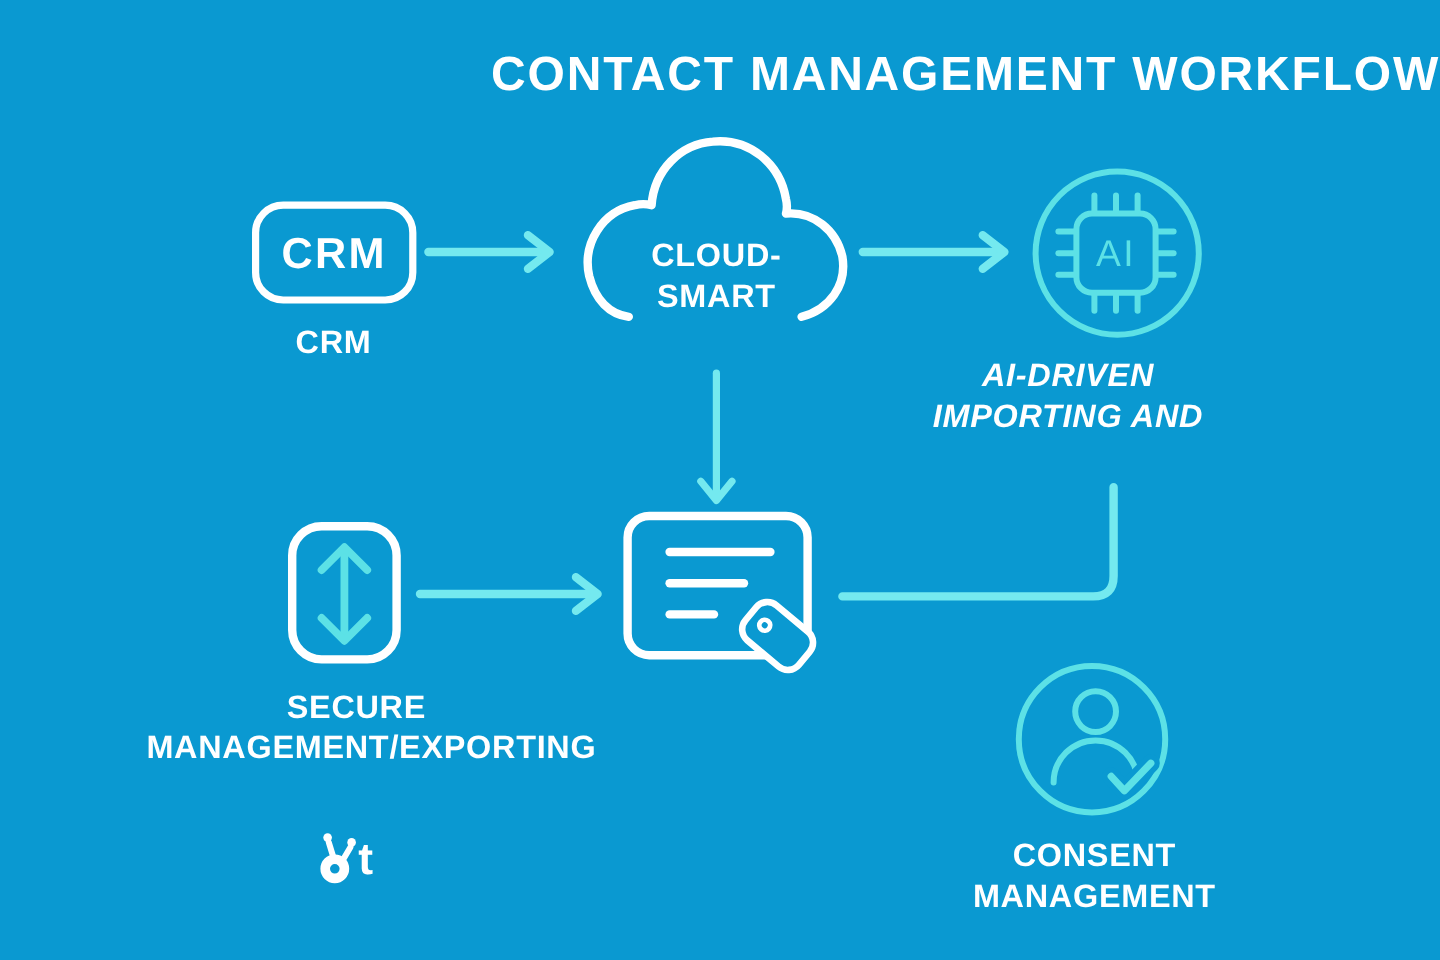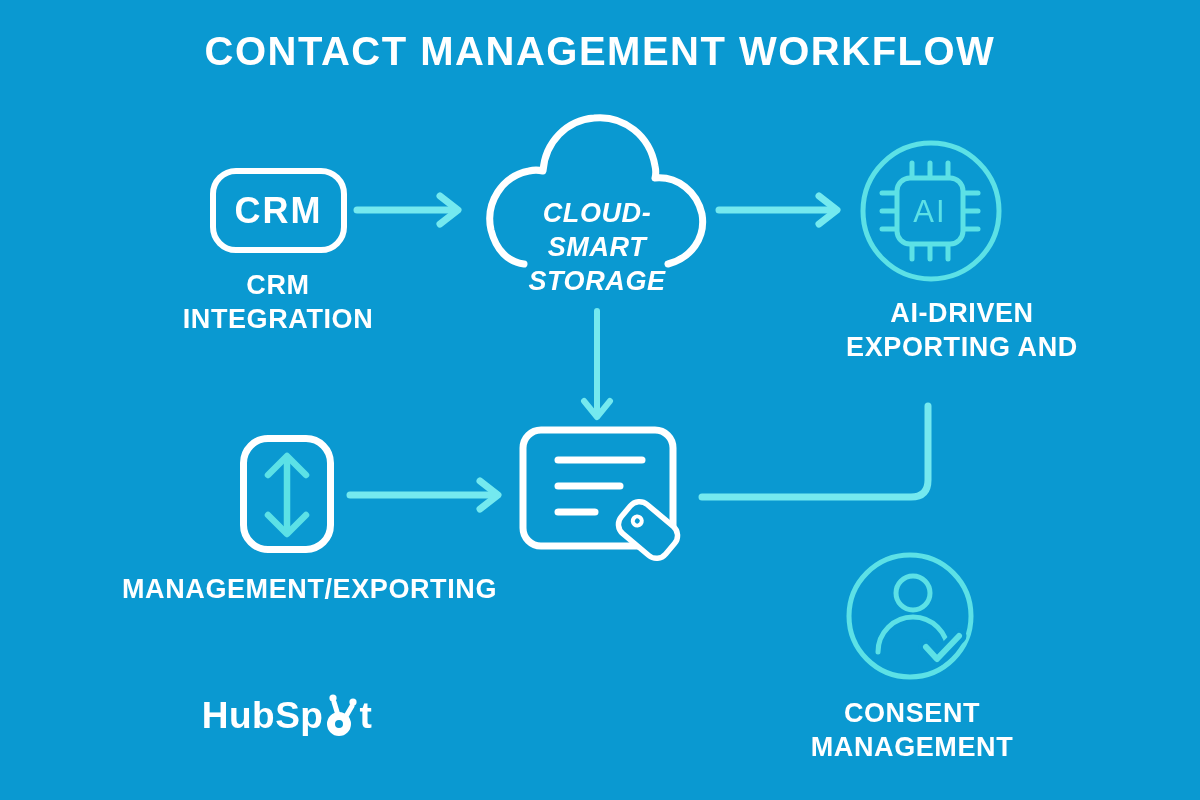--- a/index.html
+++ b/index.html
@@ -9,8 +9,8 @@
     font-family:"Liberation Sans", sans-serif;
   }
   .title {
-    position:absolute; top:29px; left:0; width:1200px;
-    text-align:center; color:#FFFFFF; font-size:40px; font-weight:700;
+    position:absolute; top:40px; left:0; width:1200px;
+    text-align:right; color:#FFFFFF; font-size:40px; font-weight:700;
     letter-spacing:1.5px;
   }
   .label {

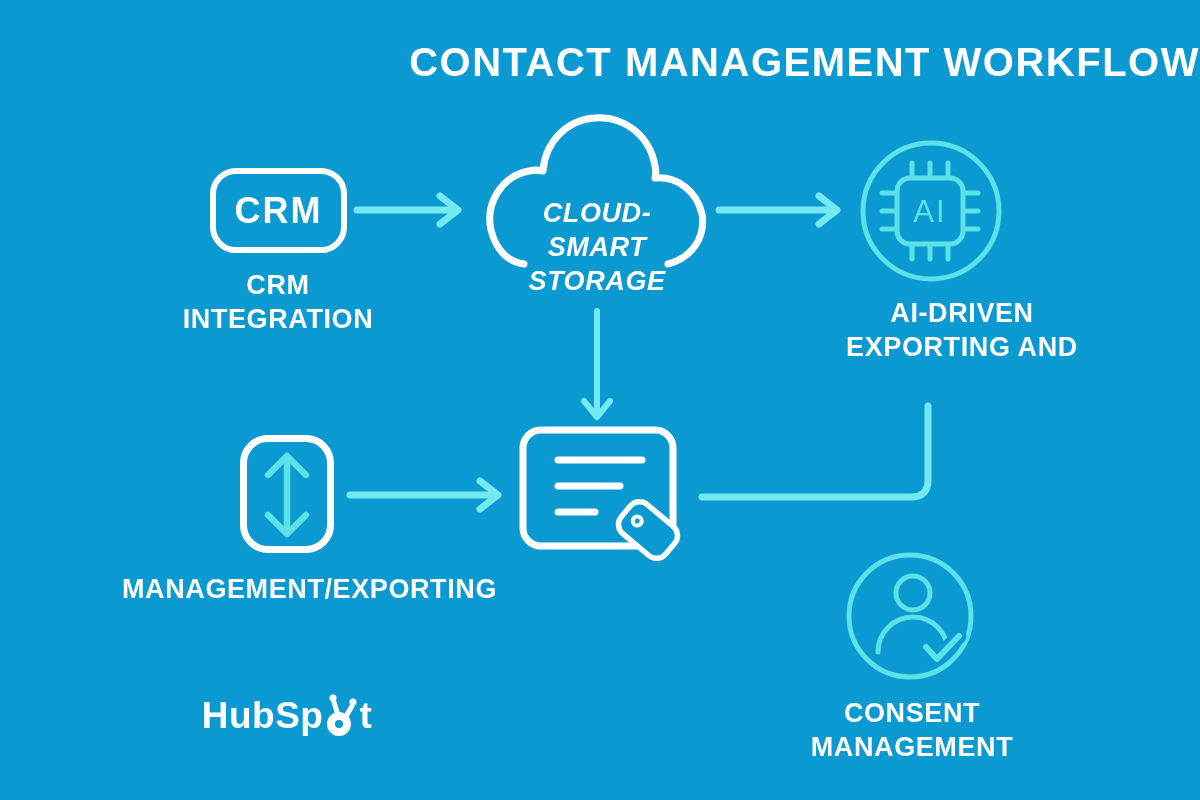--- a/index.html
+++ b/index.html
@@ -28,7 +28,7 @@
     position:absolute; left:240px; top:435px; width:94px; height:118px;
     border:7px solid #FFFFFF; border-radius:28px; box-sizing:border-box;
   }
-  .cloud-text { left:472px; top:196px; width:250px;font-style:italic; }
+  .cloud-text { left:472px; top:196px; width:250px; }
   svg { display:block; }
   .stroke-w { stroke:#FFFFFF; fill:none; stroke-linecap:round; stroke-linejoin:round; }
   .stroke-c { stroke:#5CE1E6; fill:none; stroke-linecap:round; stroke-linejoin:round; }

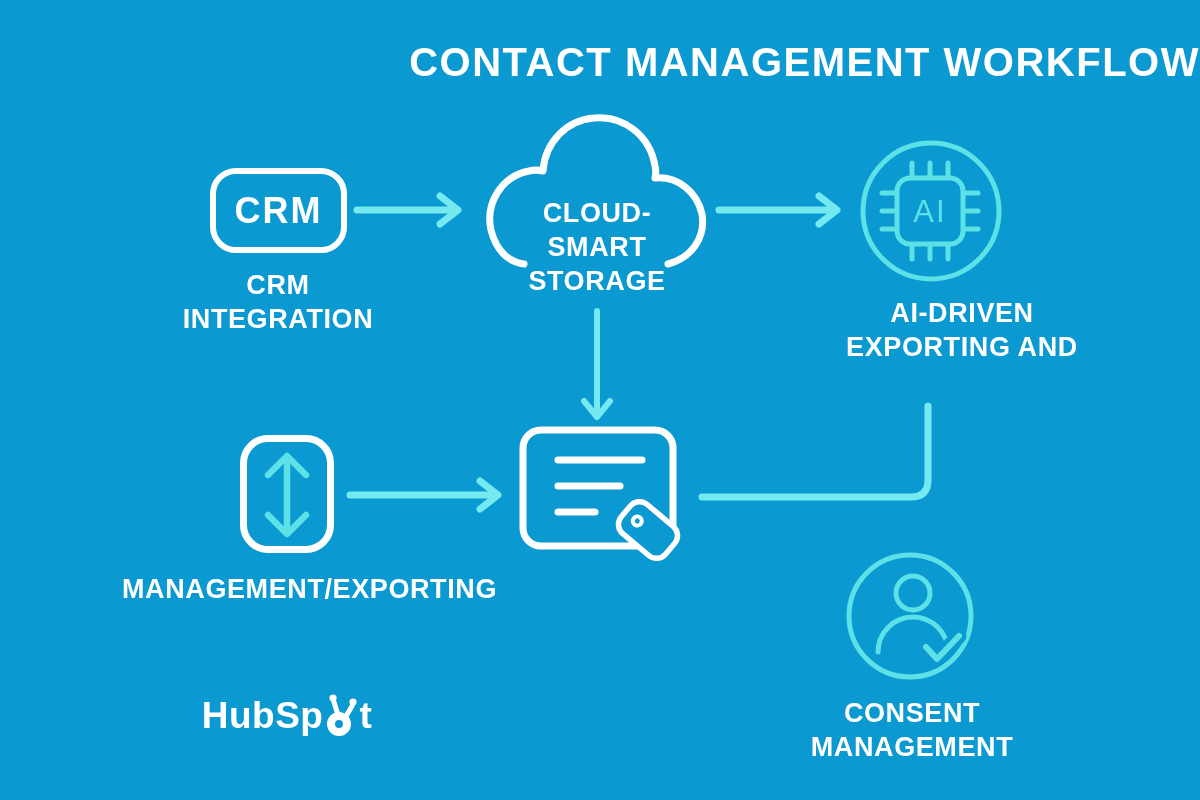--- a/index.html
+++ b/index.html
@@ -81,7 +81,6 @@
   <div class="label cloud-text">
     <div>CLOUD-</div>
     <div>SMART</div>
-    <div>STORAGE</div>
   </div>
 
   <svg class="abs" style="left:714px; top:188px;" width="140" height="44" viewBox="0 0 140 44">

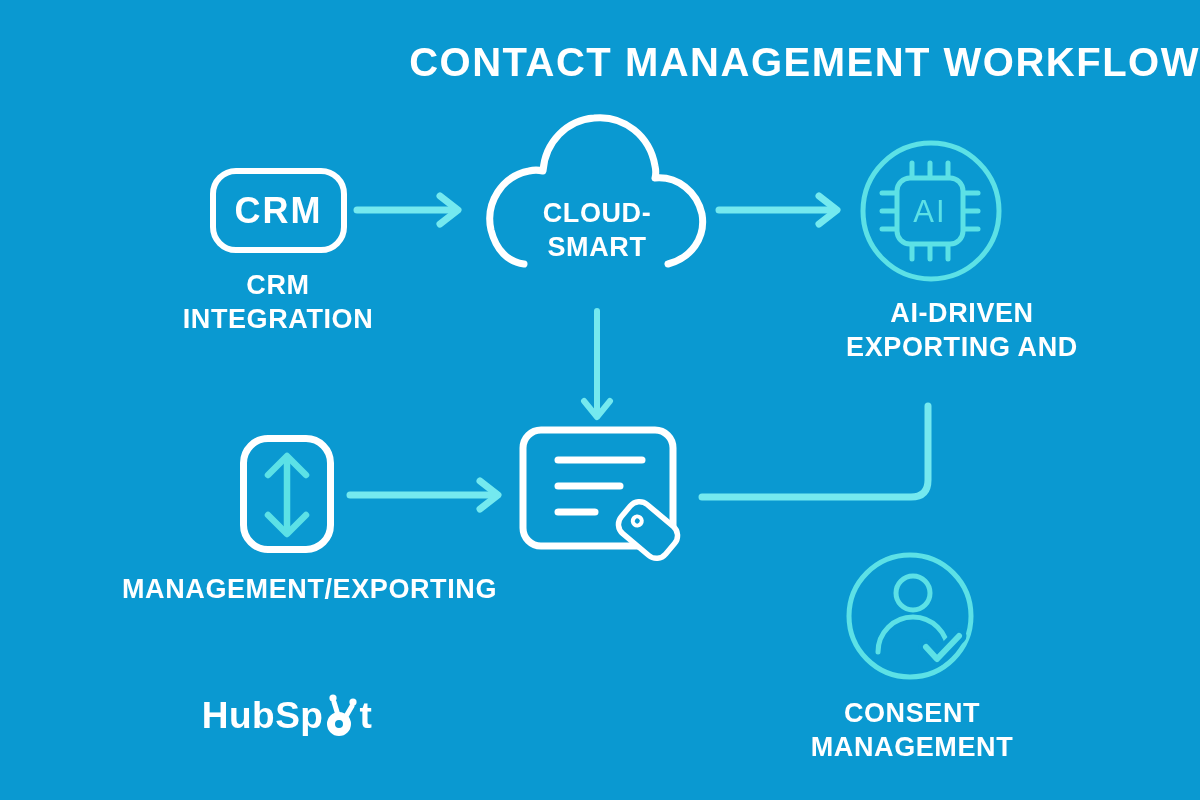--- a/index.html
+++ b/index.html
@@ -58,7 +58,6 @@
   </div>
   <div class="label" style="left:128px; top:268px; width:300px;">
     <div>CRM</div>
-    <div>INTEGRATION</div>
   </div>
 
   <svg class="abs" style="left:352px; top:188px;" width="120" height="44" viewBox="0 0 120 44">

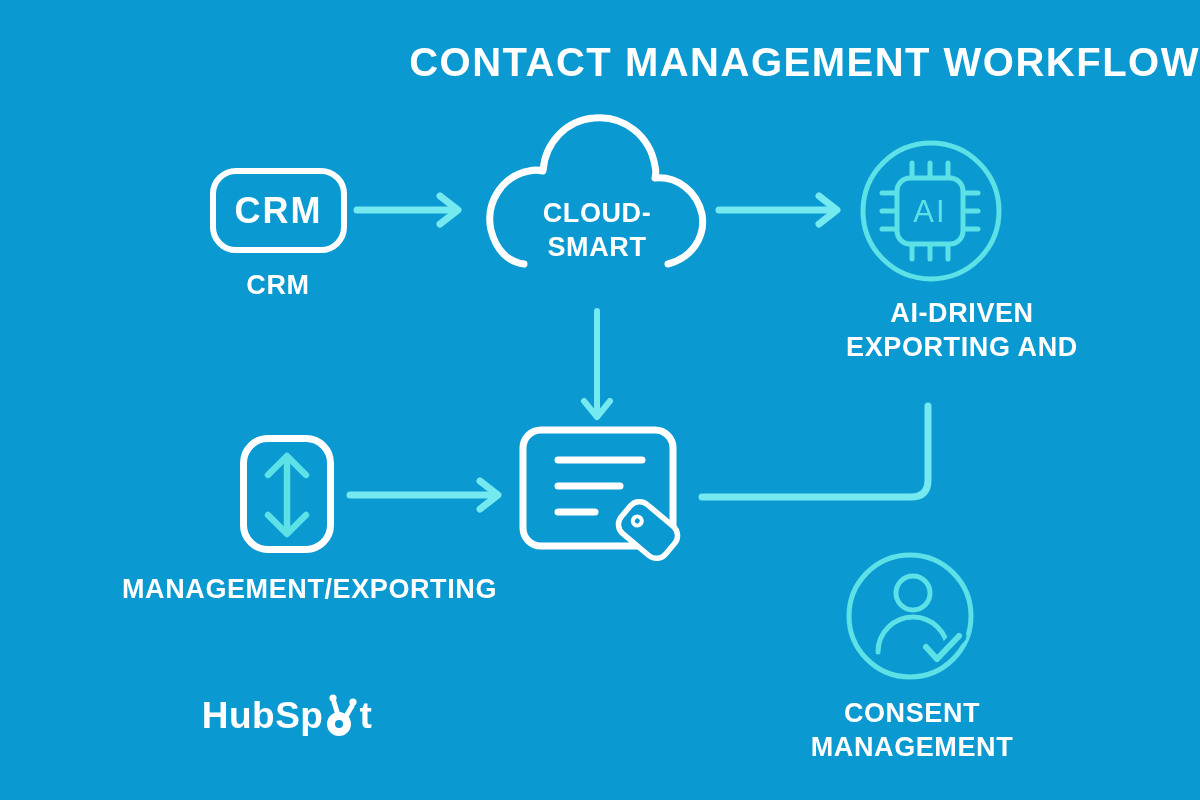--- a/index.html
+++ b/index.html
@@ -106,7 +106,7 @@
     </g>
     <text class="chip-text" x="72" y="84" text-anchor="middle">AI</text>
   </svg>
-  <div class="label" style="left:812px; top:296px; width:300px;">
+  <div class="label" style="left:740px; top:296px; width:300px;font-style:italic;">
     <div>AI-DRIVEN</div>
     <div>EXPORTING AND</div>
   </div>

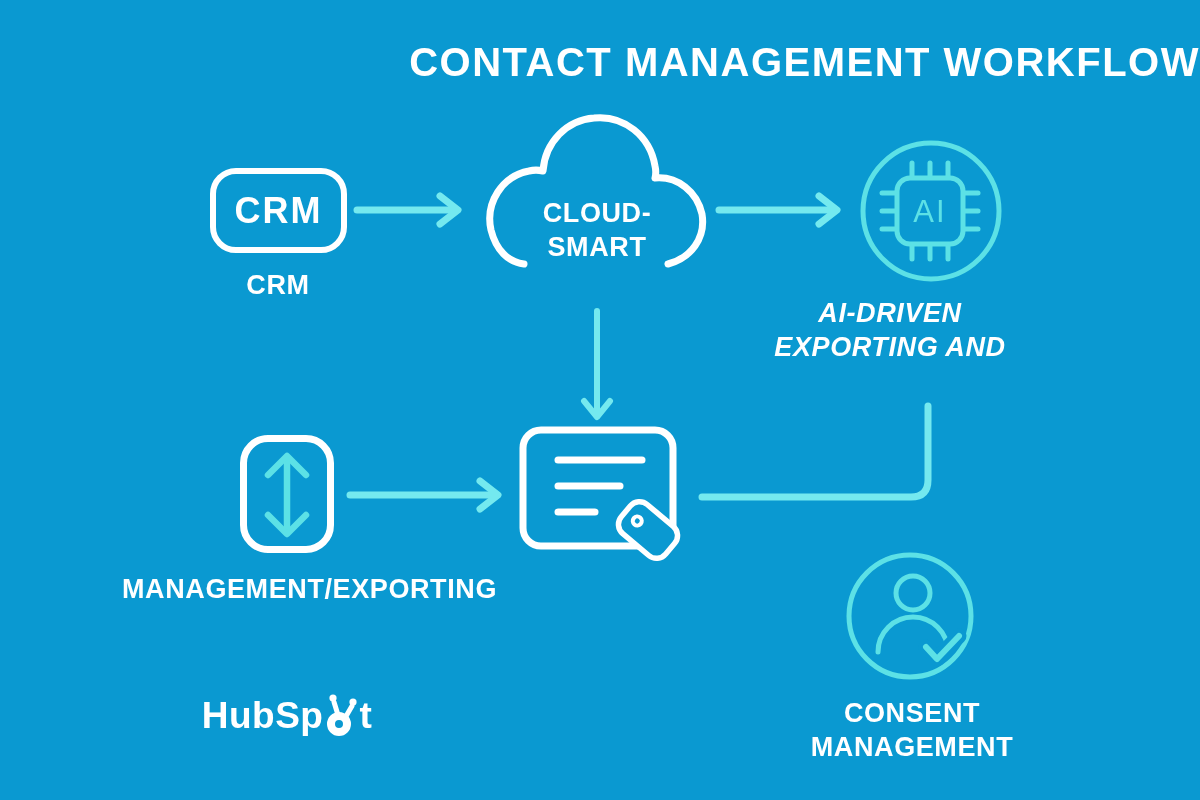--- a/index.html
+++ b/index.html
@@ -108,7 +108,7 @@
   </svg>
   <div class="label" style="left:740px; top:296px; width:300px;font-style:italic;">
     <div>AI-DRIVEN</div>
-    <div>EXPORTING AND</div>
+    <div>IMPORTING AND</div>
   </div>
 
   <svg class="abs" style="left:577px; top:305px;" width="40" height="125" viewBox="0 0 40 125">

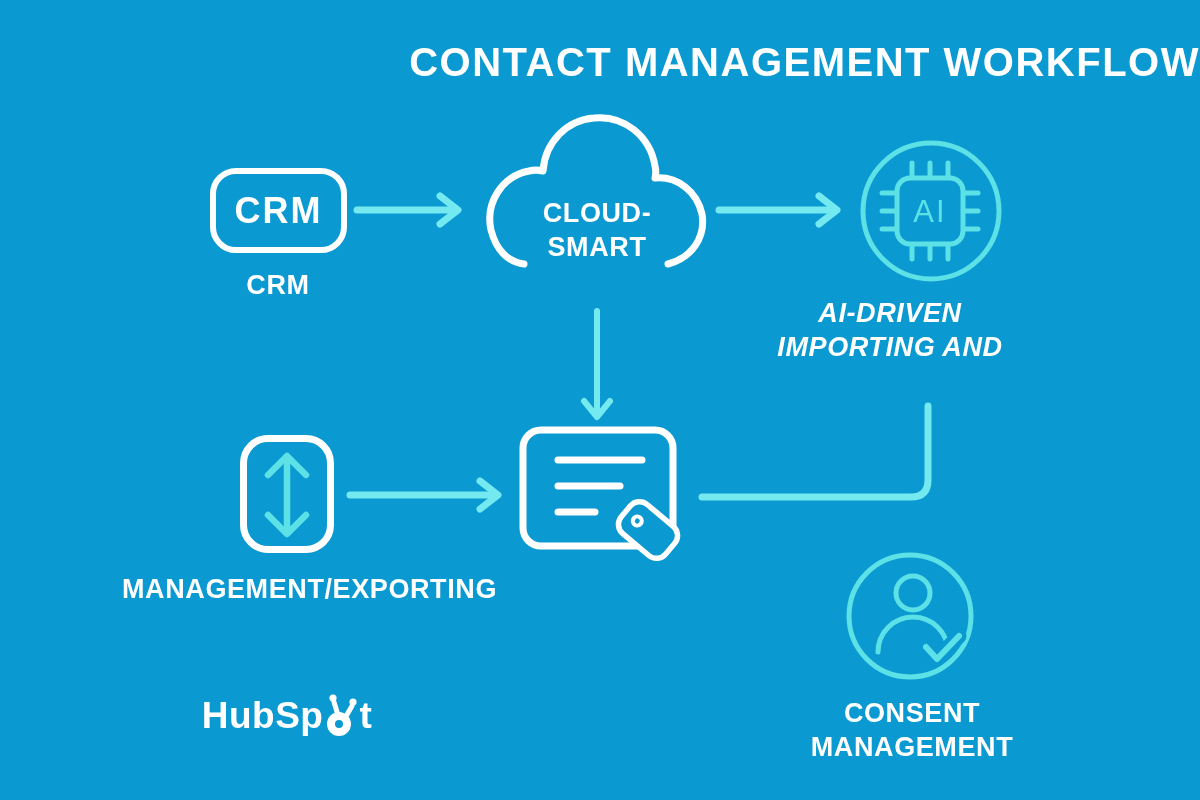--- a/index.html
+++ b/index.html
@@ -127,6 +127,7 @@
     <path class="stroke-c" d="M 7 65 L 26 84 L 45 65" stroke-width="6.5"></path>
   </svg>
   <div class="label" style="left:122px; top:572px; width:350px;">
+    <div>SECURE</div>
     <div>MANAGEMENT/EXPORTING</div>
   </div>
 

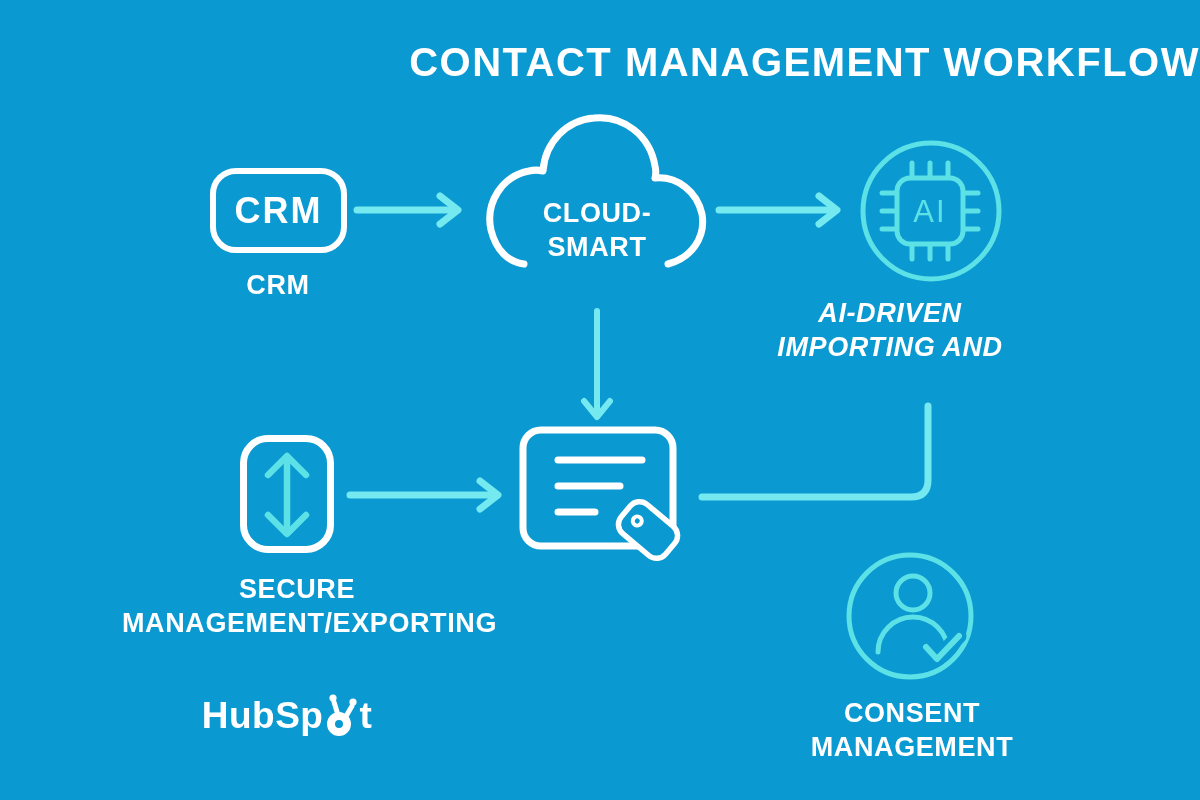--- a/index.html
+++ b/index.html
@@ -162,7 +162,6 @@
   </div>
 
   <div class="logo">
-    <span>HubSp</span>
     <svg class="sprocket" width="34" height="46" viewBox="0 0 34 46">
       <circle cx="15" cy="32" r="8" fill="none" stroke="#FFFFFF" stroke-width="8"></circle>
       <line x1="14" y1="23" x2="10" y2="10" stroke="#FFFFFF" stroke-width="5" stroke-linecap="round"></line>

